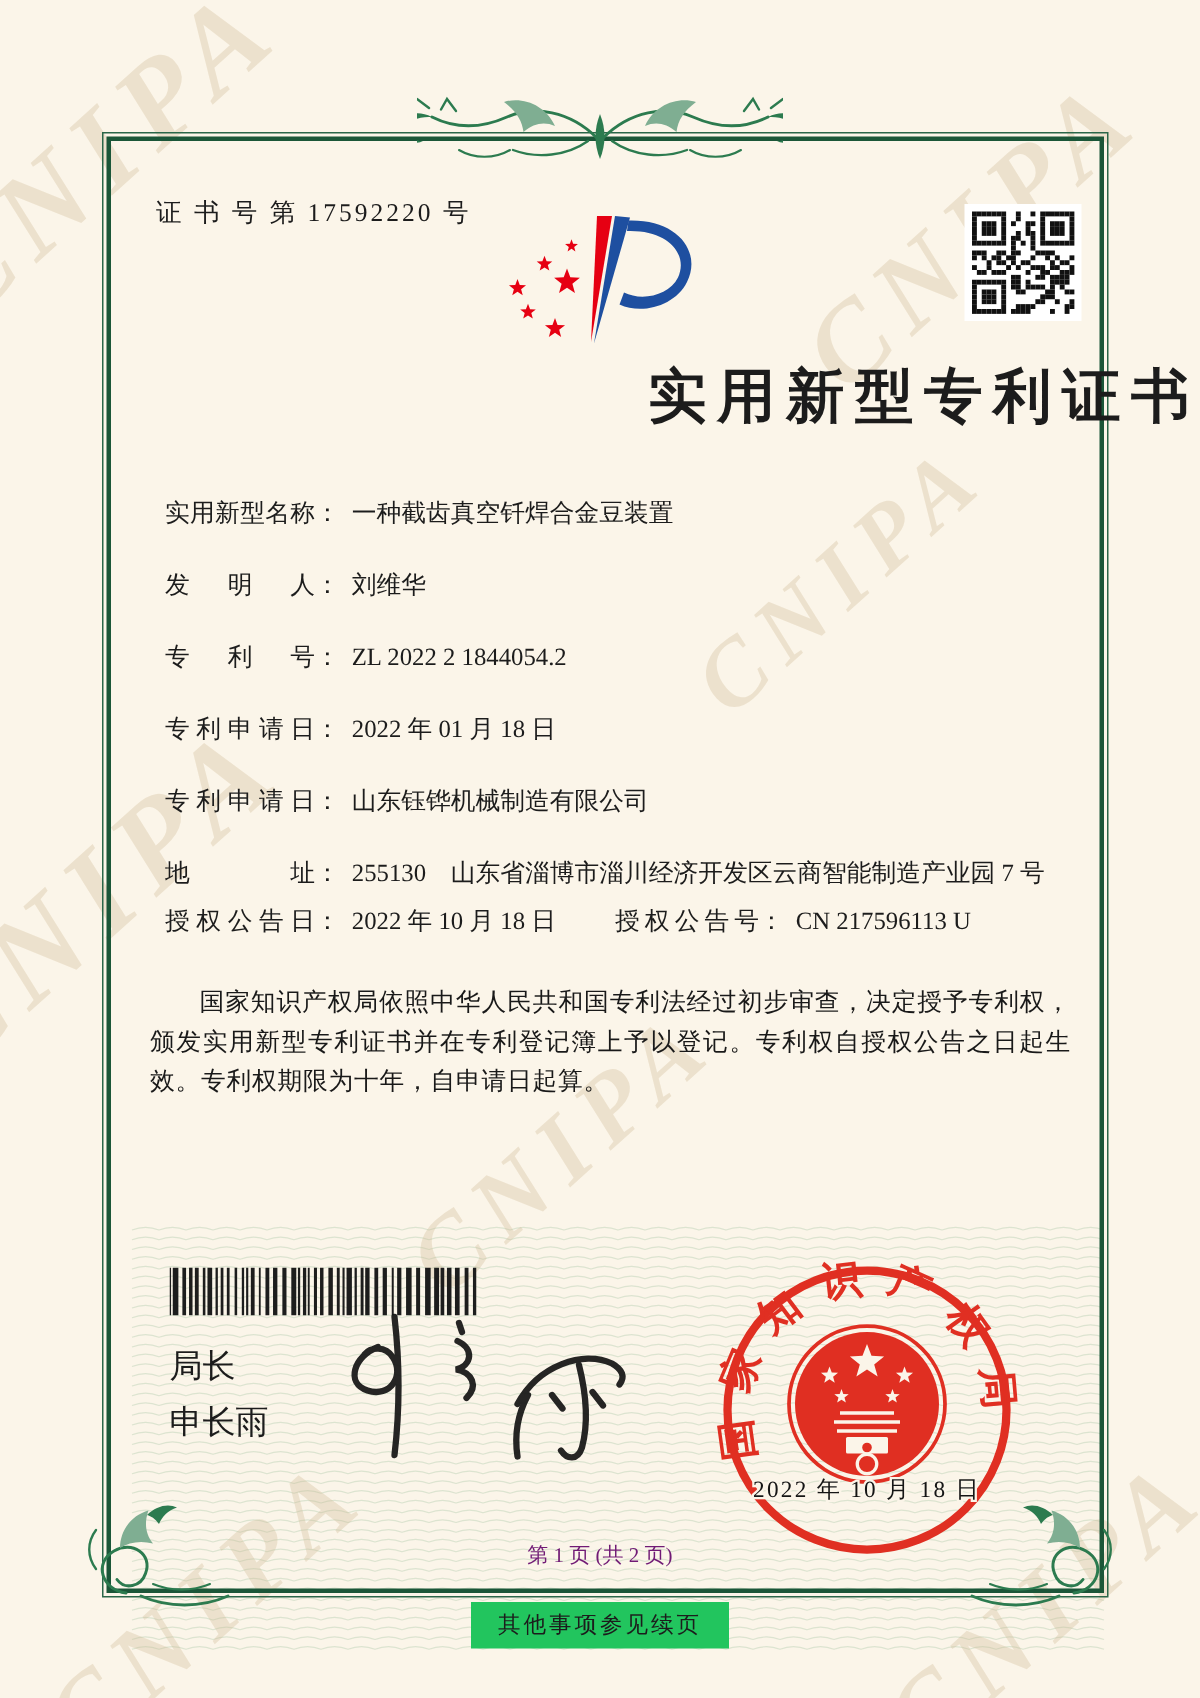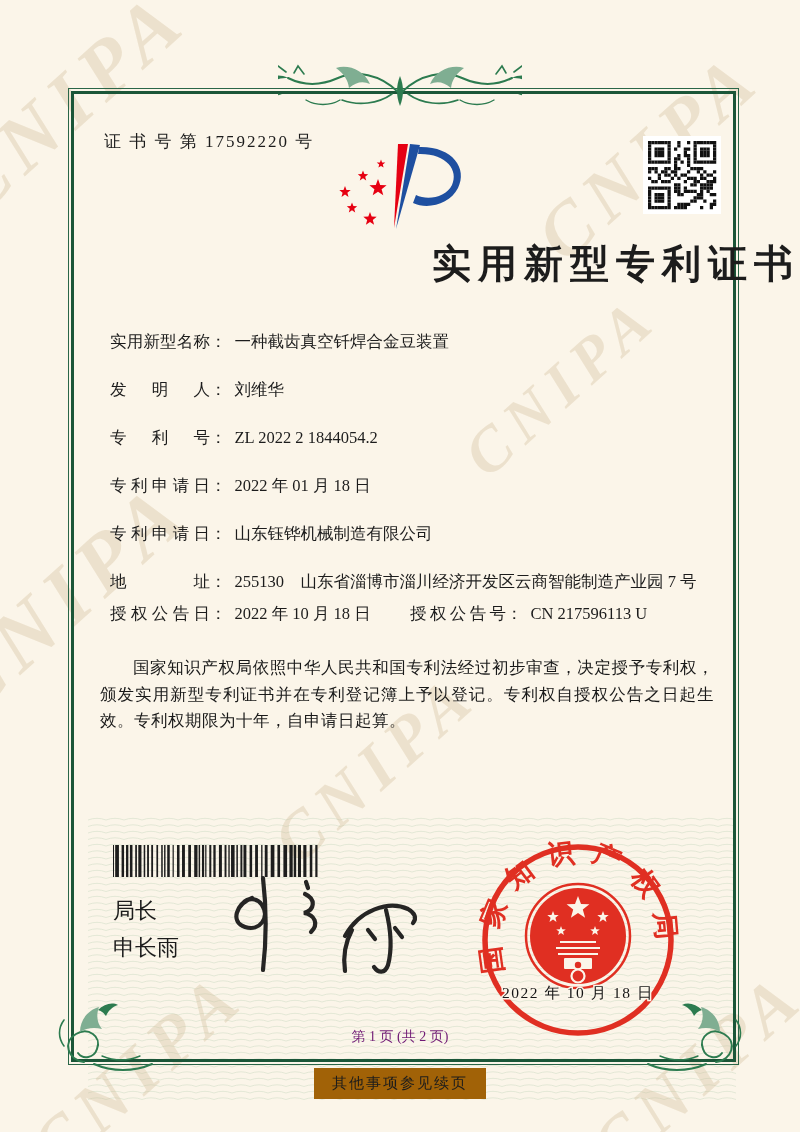--- a/index.html
+++ b/index.html
@@ -43,7 +43,7 @@
   .seal{position:absolute;left:470px;top:836px;width:216px;height:206px;}
   .page-info{position:absolute;left:0;right:0;top:1028px;text-align:center;font-size:14px;color:#701a75;}
   .note-box{position:absolute;left:50%;top:1068px;transform:translateX(-50%);
-            background:#a16207;padding:6px 18px;font-size:15px;letter-spacing:2px;z-index:5;}
+            background:#22c55e;padding:6px 18px;font-size:15px;letter-spacing:2px;z-index:5;}
   #waves-svg{position:absolute;inset:0;z-index:0;pointer-events:none;}
 </style>
 </head>

